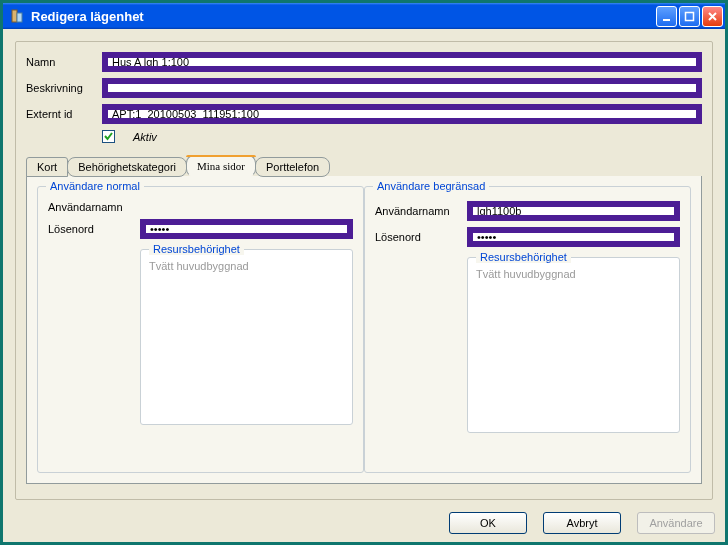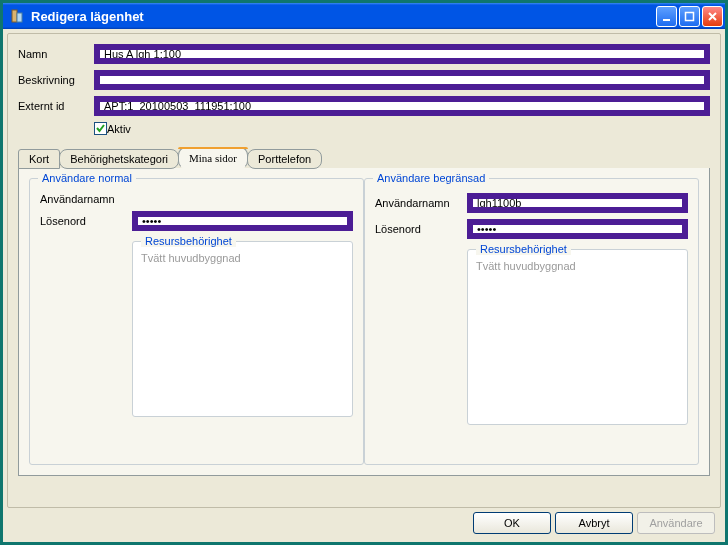--- a/index.html
+++ b/index.html
@@ -53,7 +53,7 @@
   }
   .content {
     flex: 1;
-    margin: 4px;
+    margin: 12px;
     border: 1px solid #c0bca8;
     border-radius: 2px;
     padding: 10px 10px 8px 10px;

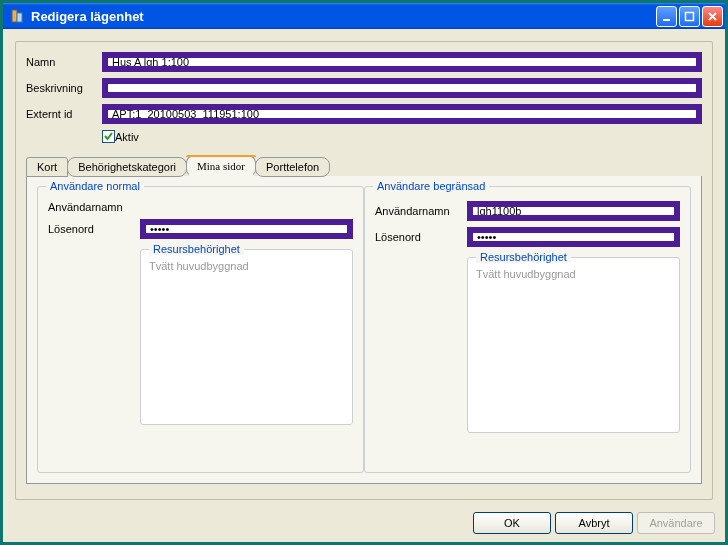--- a/index.html
+++ b/index.html
@@ -79,7 +79,7 @@
   }
   .checkbox-row {
     margin: 4px 0 14px 76px;
-    display: flex; align-items: center; gap: 0;
+    display: flex; align-items: center; gap: 18px; font-style: italic;
   }
   .chk {
     width: 13px; height: 13px;

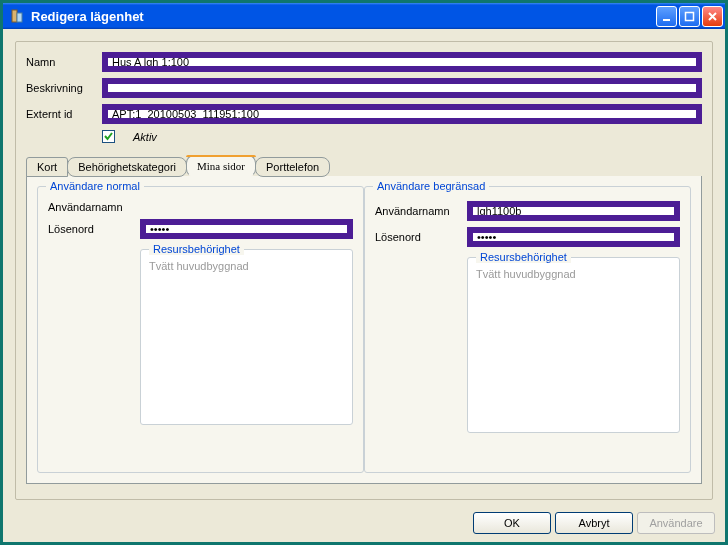--- a/index.html
+++ b/index.html
@@ -174,7 +174,7 @@
   .button-row {
     display: flex;
     justify-content: flex-end;
-    gap: 4px;
+    gap: 16px;
     padding: 0 10px 8px 0;
   }
   .btn {

